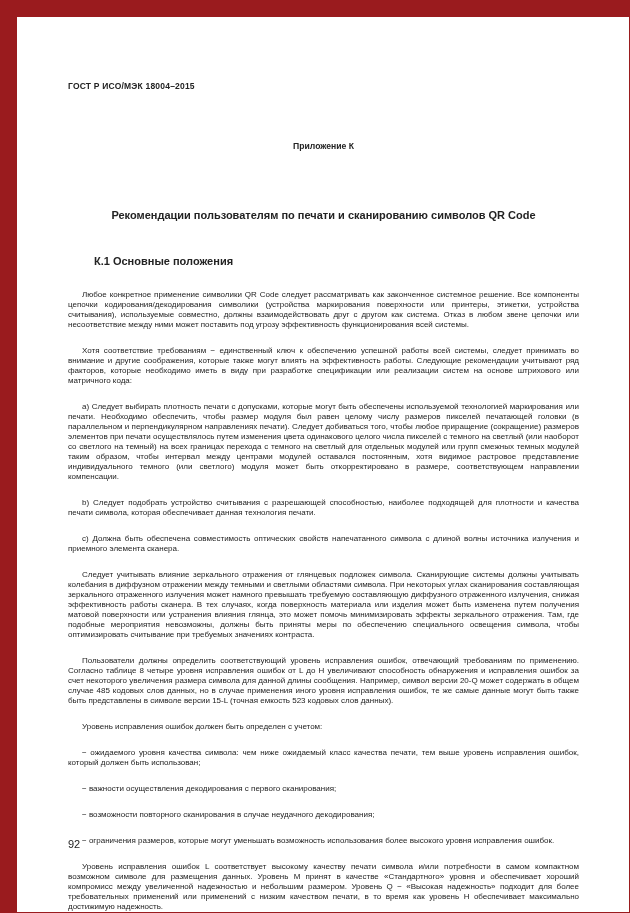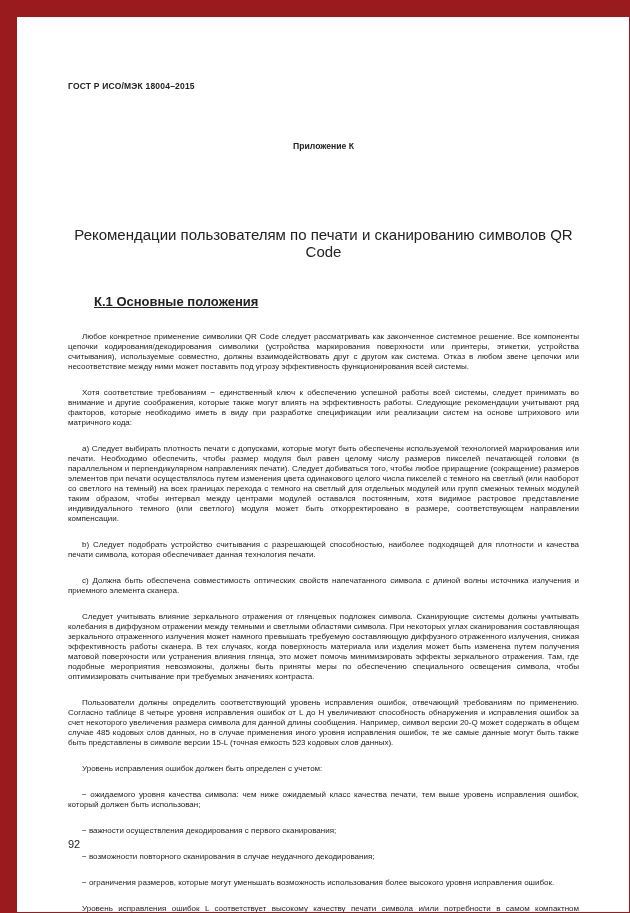--- a/index.html
+++ b/index.html
@@ -32,9 +32,9 @@
   }
   .doc-title {
     text-align: center;
-    font-weight: normal;
-    font-size: 15px;
-    margin-top: 50px;
+    font-weight: bold;
+    font-size: 11px;
+    margin-top: 33px;
   }
   .section-heading {
     font-weight: bold;

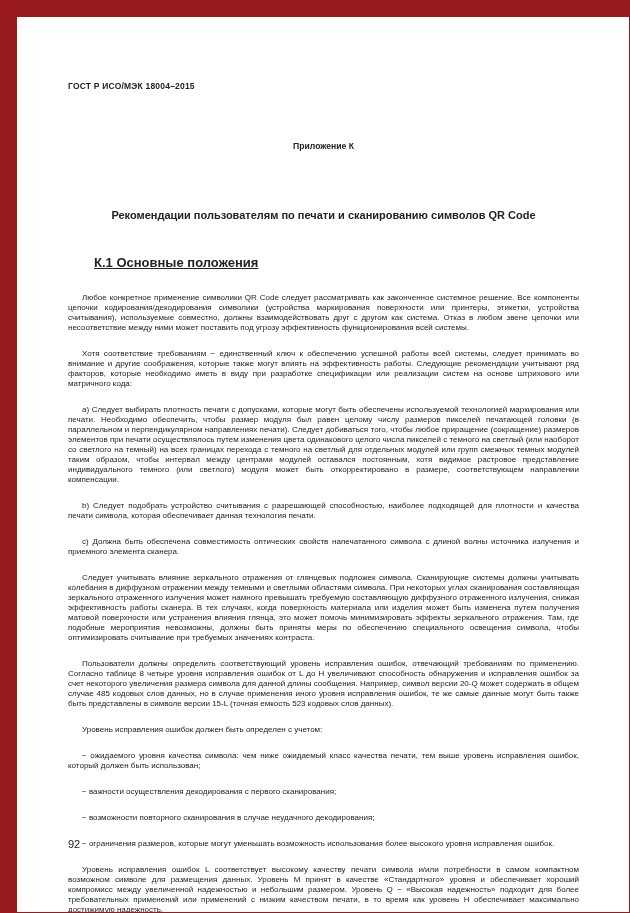--- a/index.html
+++ b/index.html
@@ -38,9 +38,8 @@
   }
   .section-heading {
     font-weight: bold;
-    font-size: 13px;
+    font-size: 11px;
     margin: 18px 0 7px 26px;
-    text-decoration: underline;
   }
   p.body {
     font-size: 8px;

